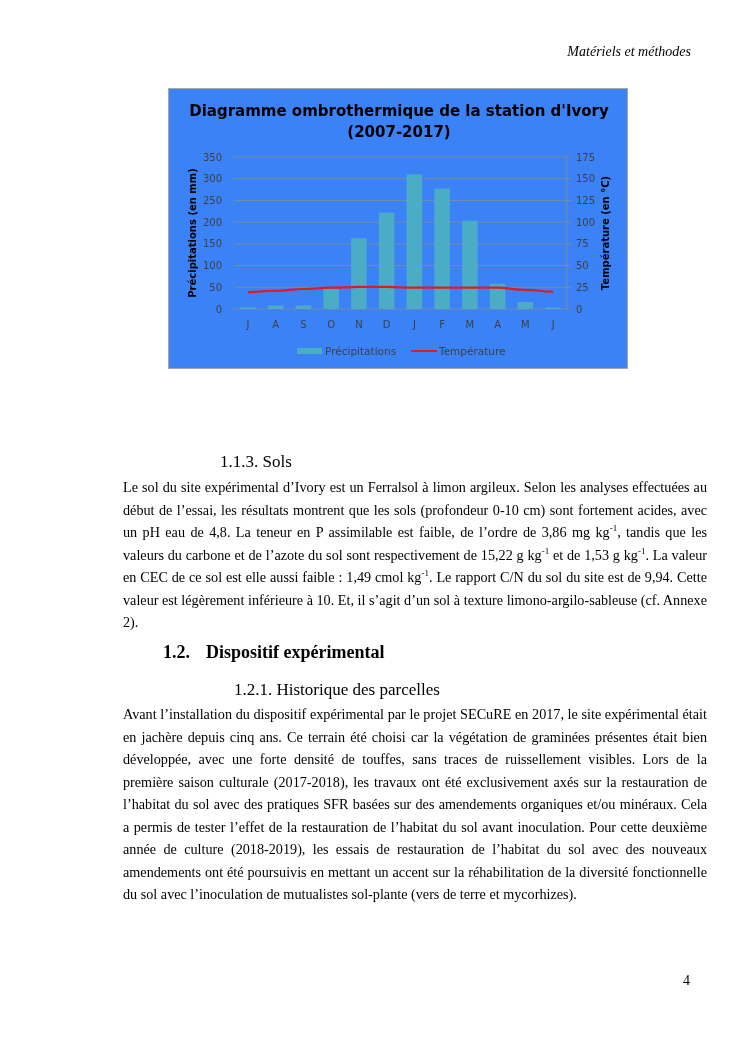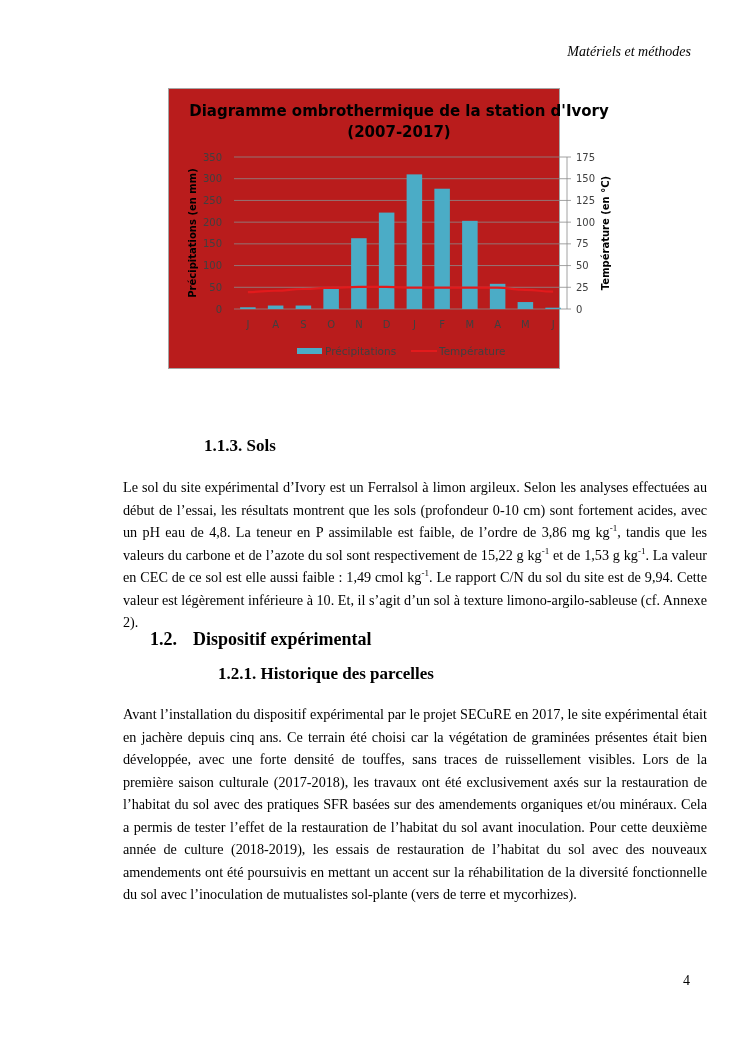--- a/index.html
+++ b/index.html
@@ -6,8 +6,8 @@
   body { width: 745px; height: 1053px; position: relative; overflow: hidden;
          font-family: "Liberation Serif", "DejaVu Serif", serif; color: #000; }
   .running-header { position: absolute; top: 44px; right: 54px; font-style: italic; font-size: 14px; }
-  .chart-frame { position: absolute; left: 168px; top: 88px; width: 392px; height: 281px;
-                 border: 1px solid #a6a6a6; box-sizing: border-box; background: #b91c1c; }
+  .chart-frame { position: absolute; left: 168px; top: 88px; width: 460px; height: 281px;
+                 border: 1px solid #a6a6a6; box-sizing: border-box; background: #3b82f6; }
   .chart-frame svg { position: absolute; left: 0; top: 0; }
   .caption { position: absolute; left: 100px; width: 600px; top: 381px; text-align: center;
              font-size: 14.2px; line-height: 21px; }

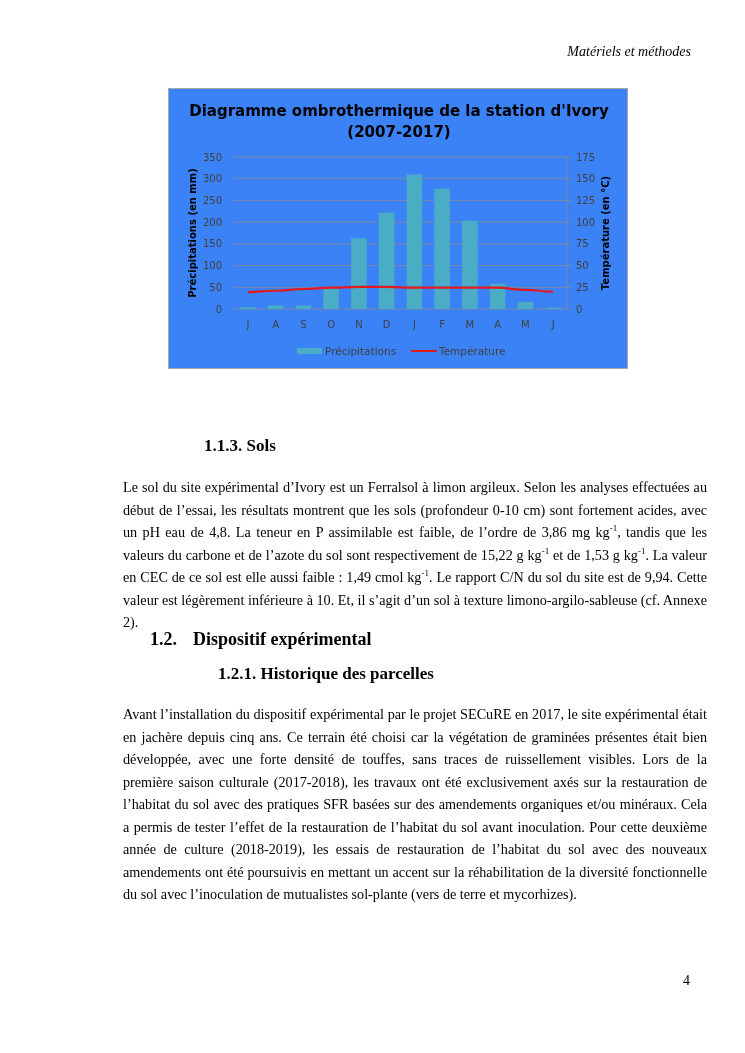--- a/index.html
+++ b/index.html
@@ -11,7 +11,7 @@
   .chart-frame svg { position: absolute; left: 0; top: 0; }
   .caption { position: absolute; left: 100px; width: 600px; top: 381px; text-align: center;
              font-size: 14.2px; line-height: 21px; }
-  h3.sub { position: absolute; margin: 0; font-size: 17px; font-weight: bold; }
+  h3.sub { position: absolute; margin: 16px; font-size: 17px; font-weight: normal; }
   h2.sec { position: absolute; margin: 0; font-size: 18px; font-weight: bold; }
   .para { position: absolute; left: 107px; width: 584px; margin: 16px; font-size: 14.2px;
           line-height: 22.5px; text-align: justify; }

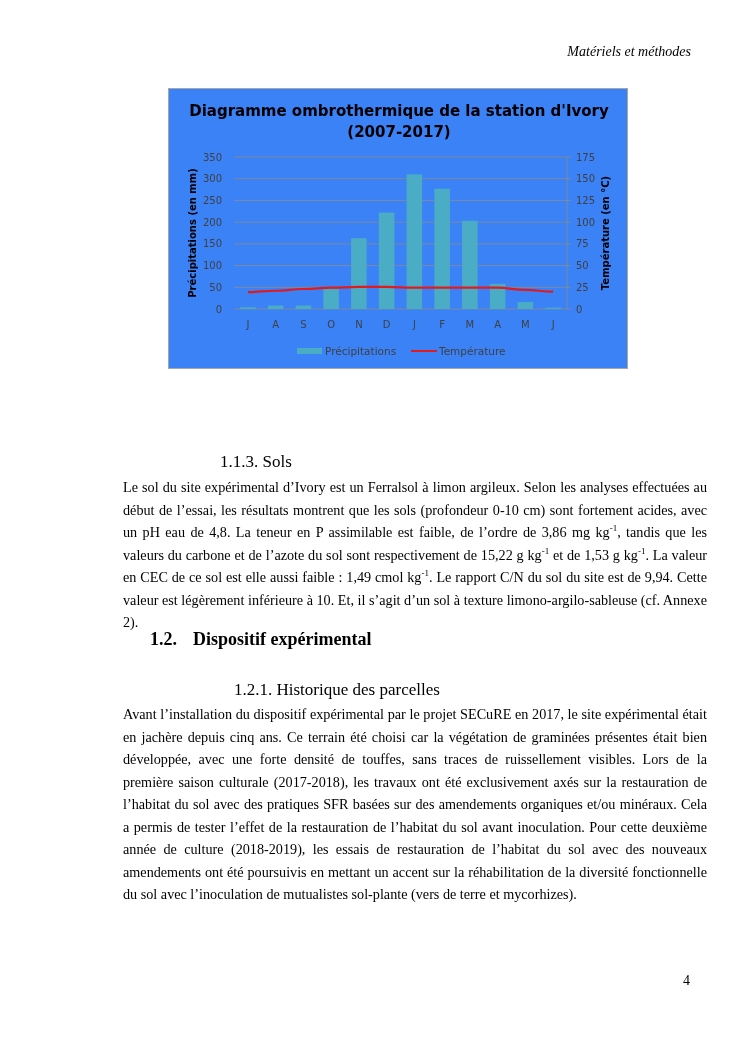--- a/index.html
+++ b/index.html
@@ -12,7 +12,7 @@
   .caption { position: absolute; left: 100px; width: 600px; top: 381px; text-align: center;
              font-size: 14.2px; line-height: 21px; }
   h3.sub { position: absolute; margin: 16px; font-size: 17px; font-weight: normal; }
-  h2.sec { position: absolute; margin: 0; font-size: 18px; font-weight: bold; }
+  h2.sec { position: absolute; margin: 13px; font-size: 18px; font-weight: bold; }
   .para { position: absolute; left: 107px; width: 584px; margin: 16px; font-size: 14.2px;
           line-height: 22.5px; text-align: justify; }
   sup { font-size: 9px; line-height: 0; }

